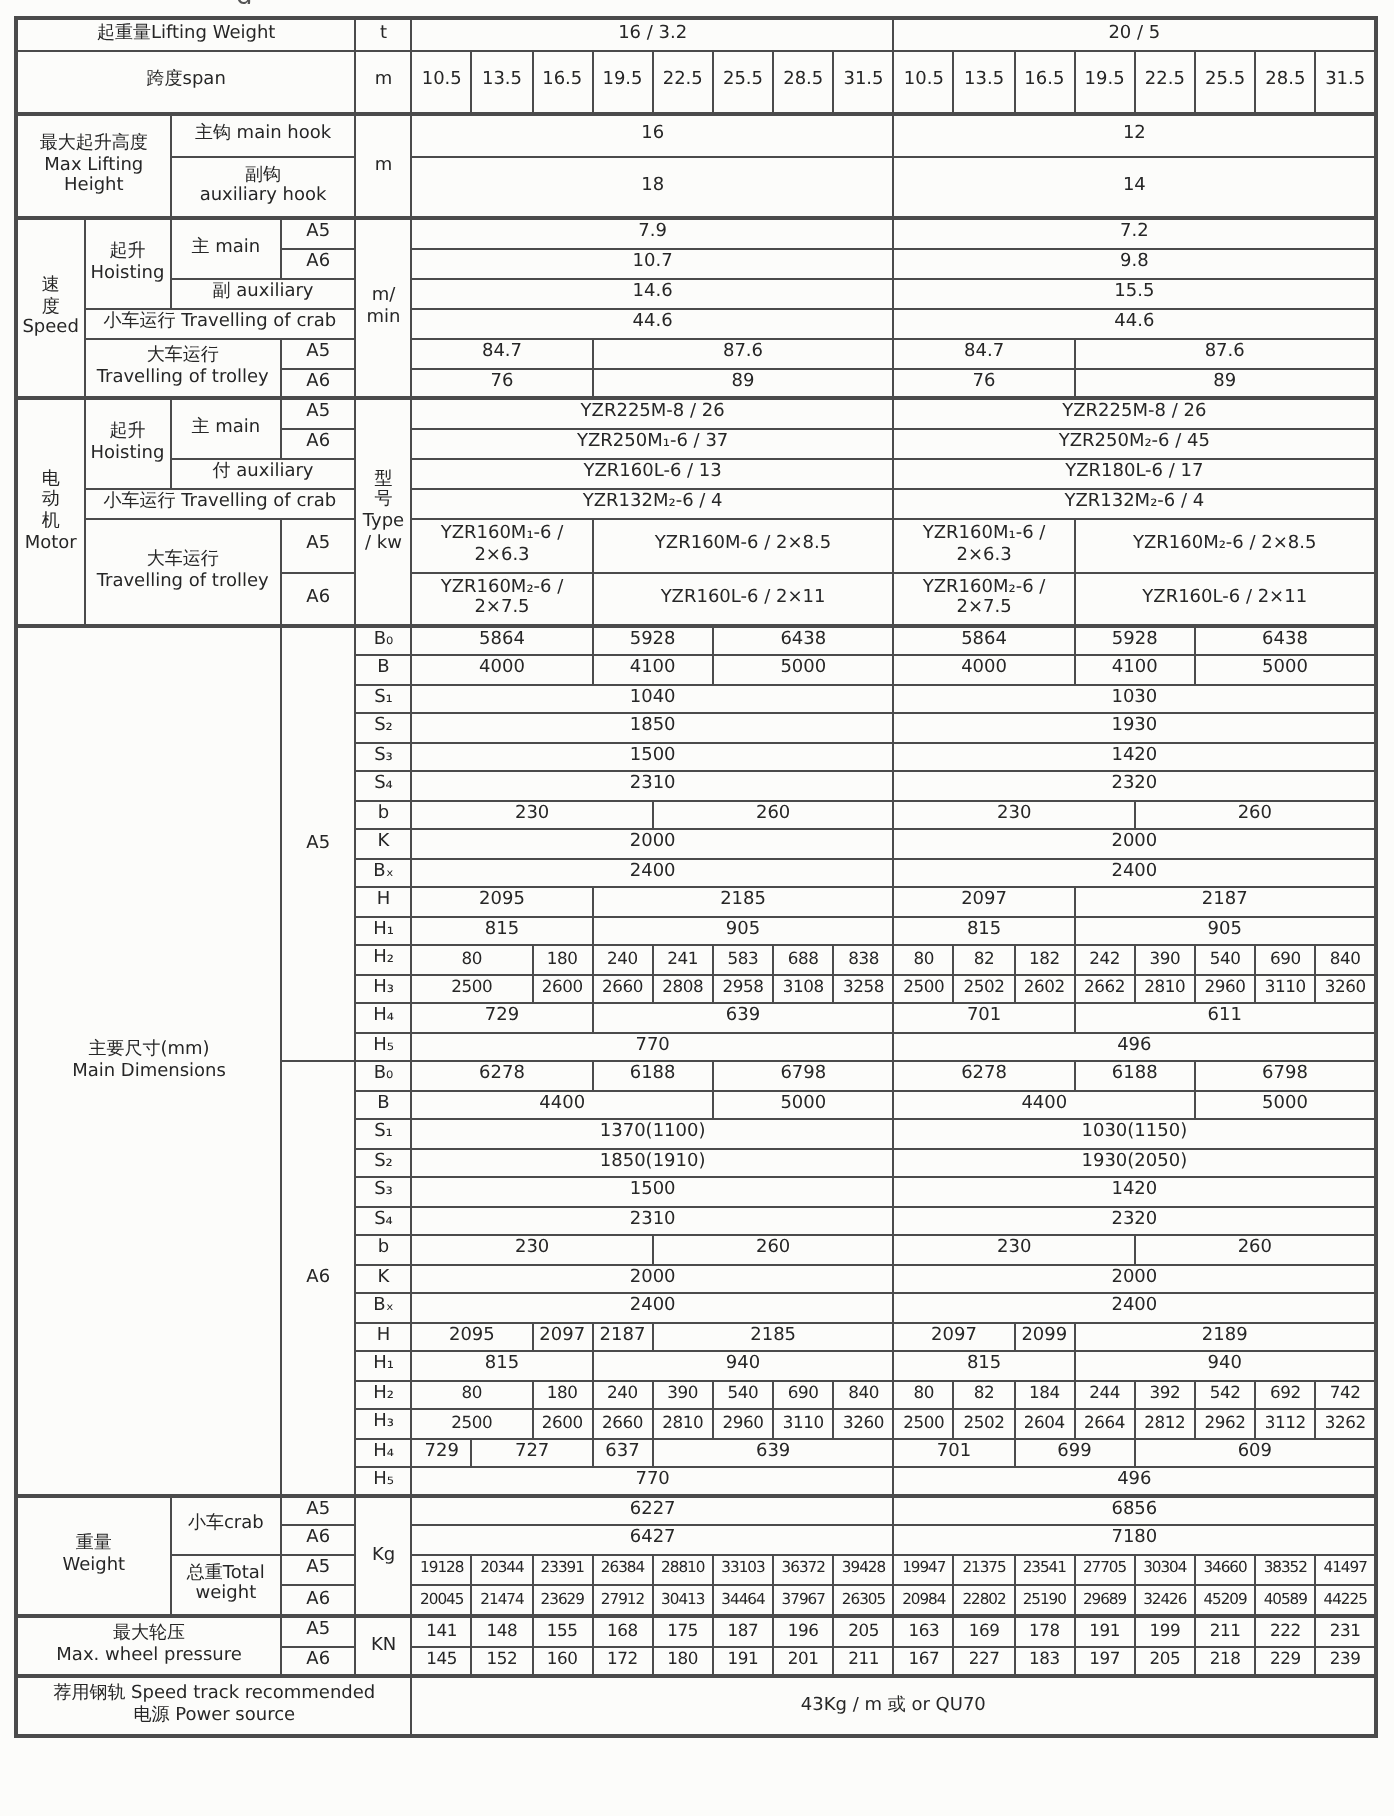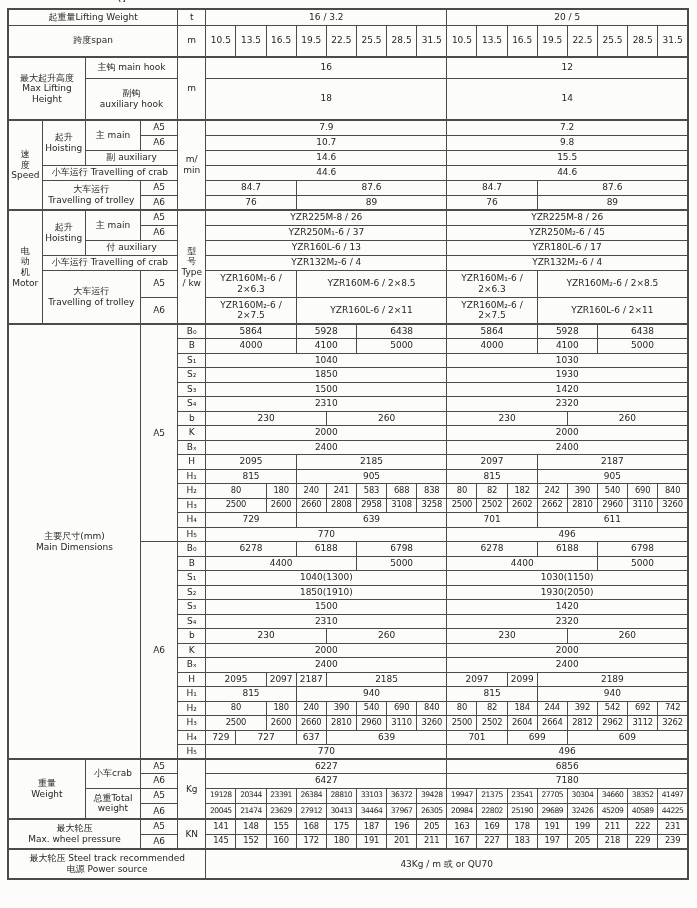--- a/index.html
+++ b/index.html
@@ -88,7 +88,7 @@
           <td colspan="8" class="">16</td>
           <td colspan="8" class=" dv">12</td>
         </tr>
-        <tr style="height: 42px;">
+        <tr style="height: 31px;">
           <td colspan="2" class="hdr">副钩
 auxiliary hook</td>
           <td colspan="8" class="">18</td>

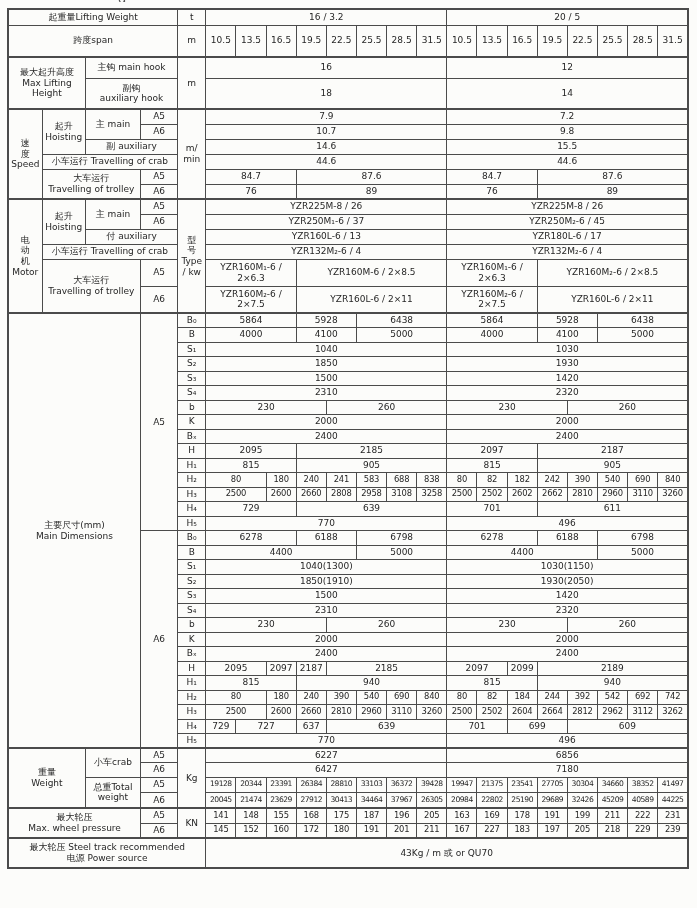--- a/index.html
+++ b/index.html
@@ -328,7 +328,7 @@
         </tr>
         <tr style="height: 14.5px;">
           <td class="hdr dim">S₁</td>
-          <td colspan="8" class="">1040(1300)</td>
+          <td colspan="8" class="">1370(1100)</td>
           <td colspan="8" class=" dv">1030(1150)</td>
         </tr>
         <tr style="height: 14.5px;">

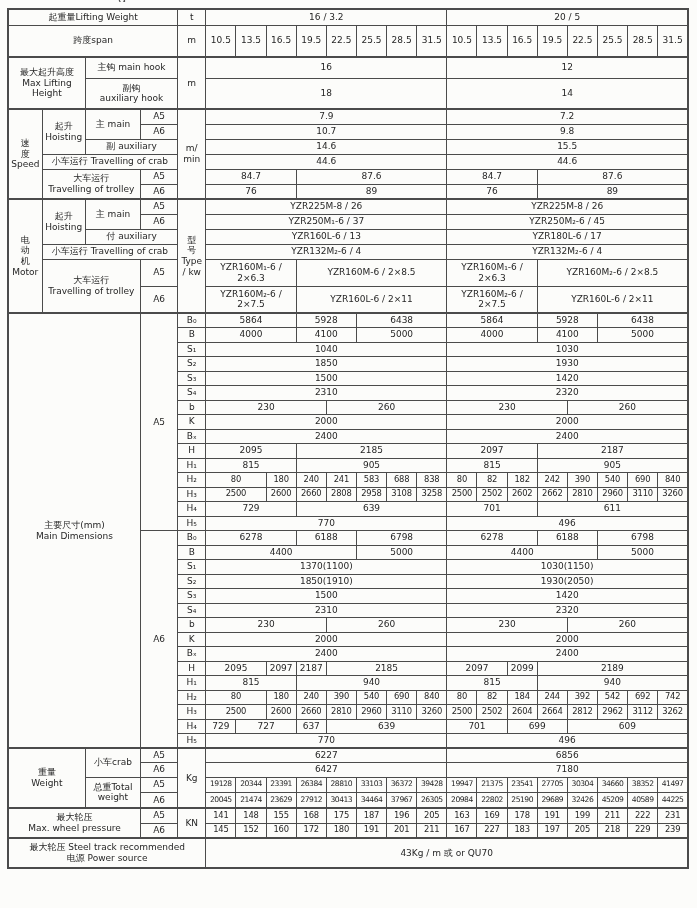--- a/index.html
+++ b/index.html
@@ -526,7 +526,7 @@
           <td class="">239</td>
         </tr>
         <tr class="tt" style="height: 30px;">
-          <td colspan="5" class="hdr sm">最大轮压 Steel track recommended
+          <td colspan="5" class="hdr sm">荐用钢轨 Speed track recommended
 电源 Power source</td>
           <td colspan="16" class="">43Kg / m 或 or QU70</td>
         </tr>

